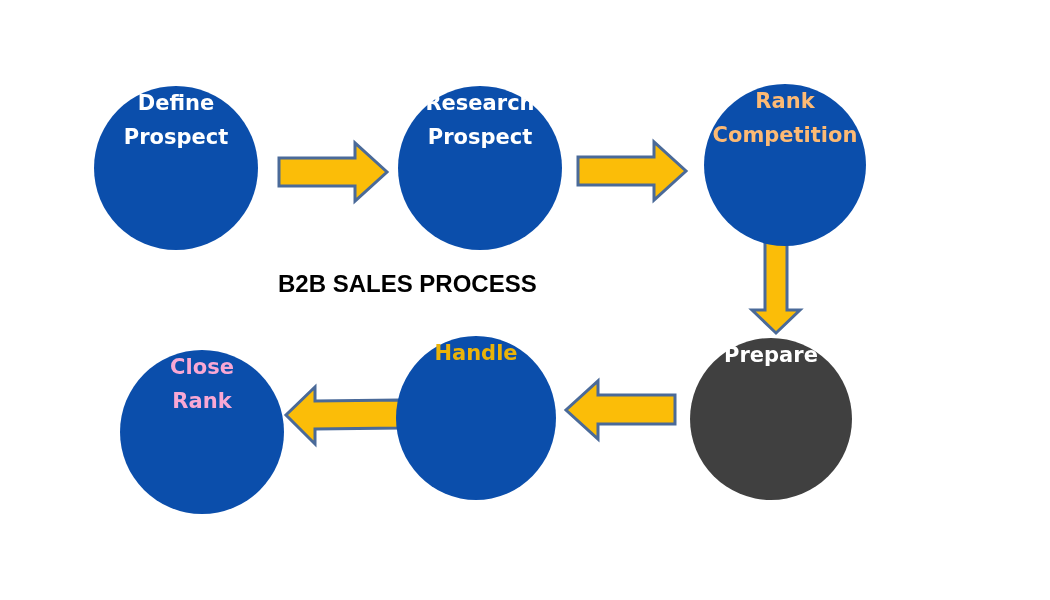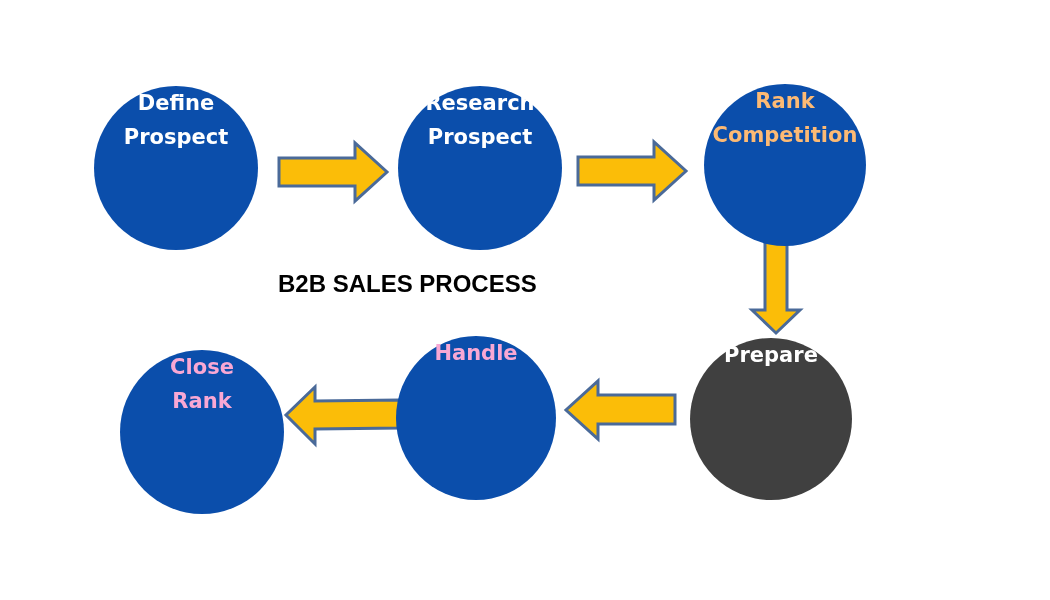--- a/index.html
+++ b/index.html
@@ -58,7 +58,7 @@
     </div>
   </div>
 
-  <div class="node" style="left: 396px; top: 336px; width: 160px; height: 164px; padding-bottom: 18px; box-sizing: border-box; background: rgb(11, 78, 171); color: #f9a8d4;">
+  <div class="node" style="left: 396px; top: 336px; width: 160px; height: 164px; padding-bottom: 18px; box-sizing: border-box; background: rgb(11, 78, 171); color: #eab308;">
     <div>
       <span>Handle</span>
     </div>

